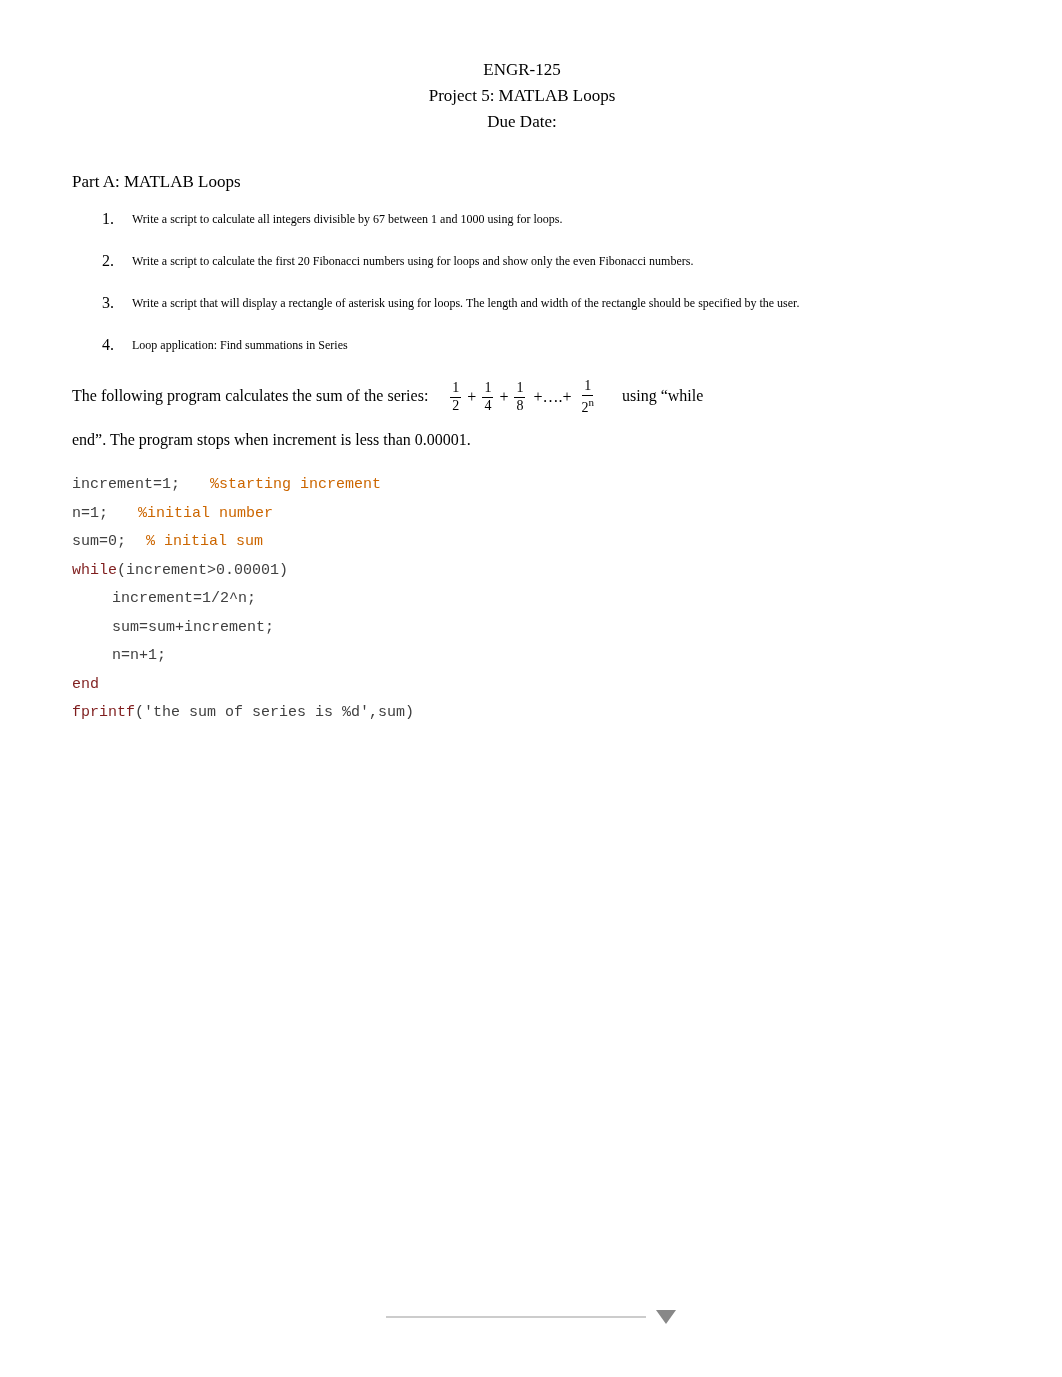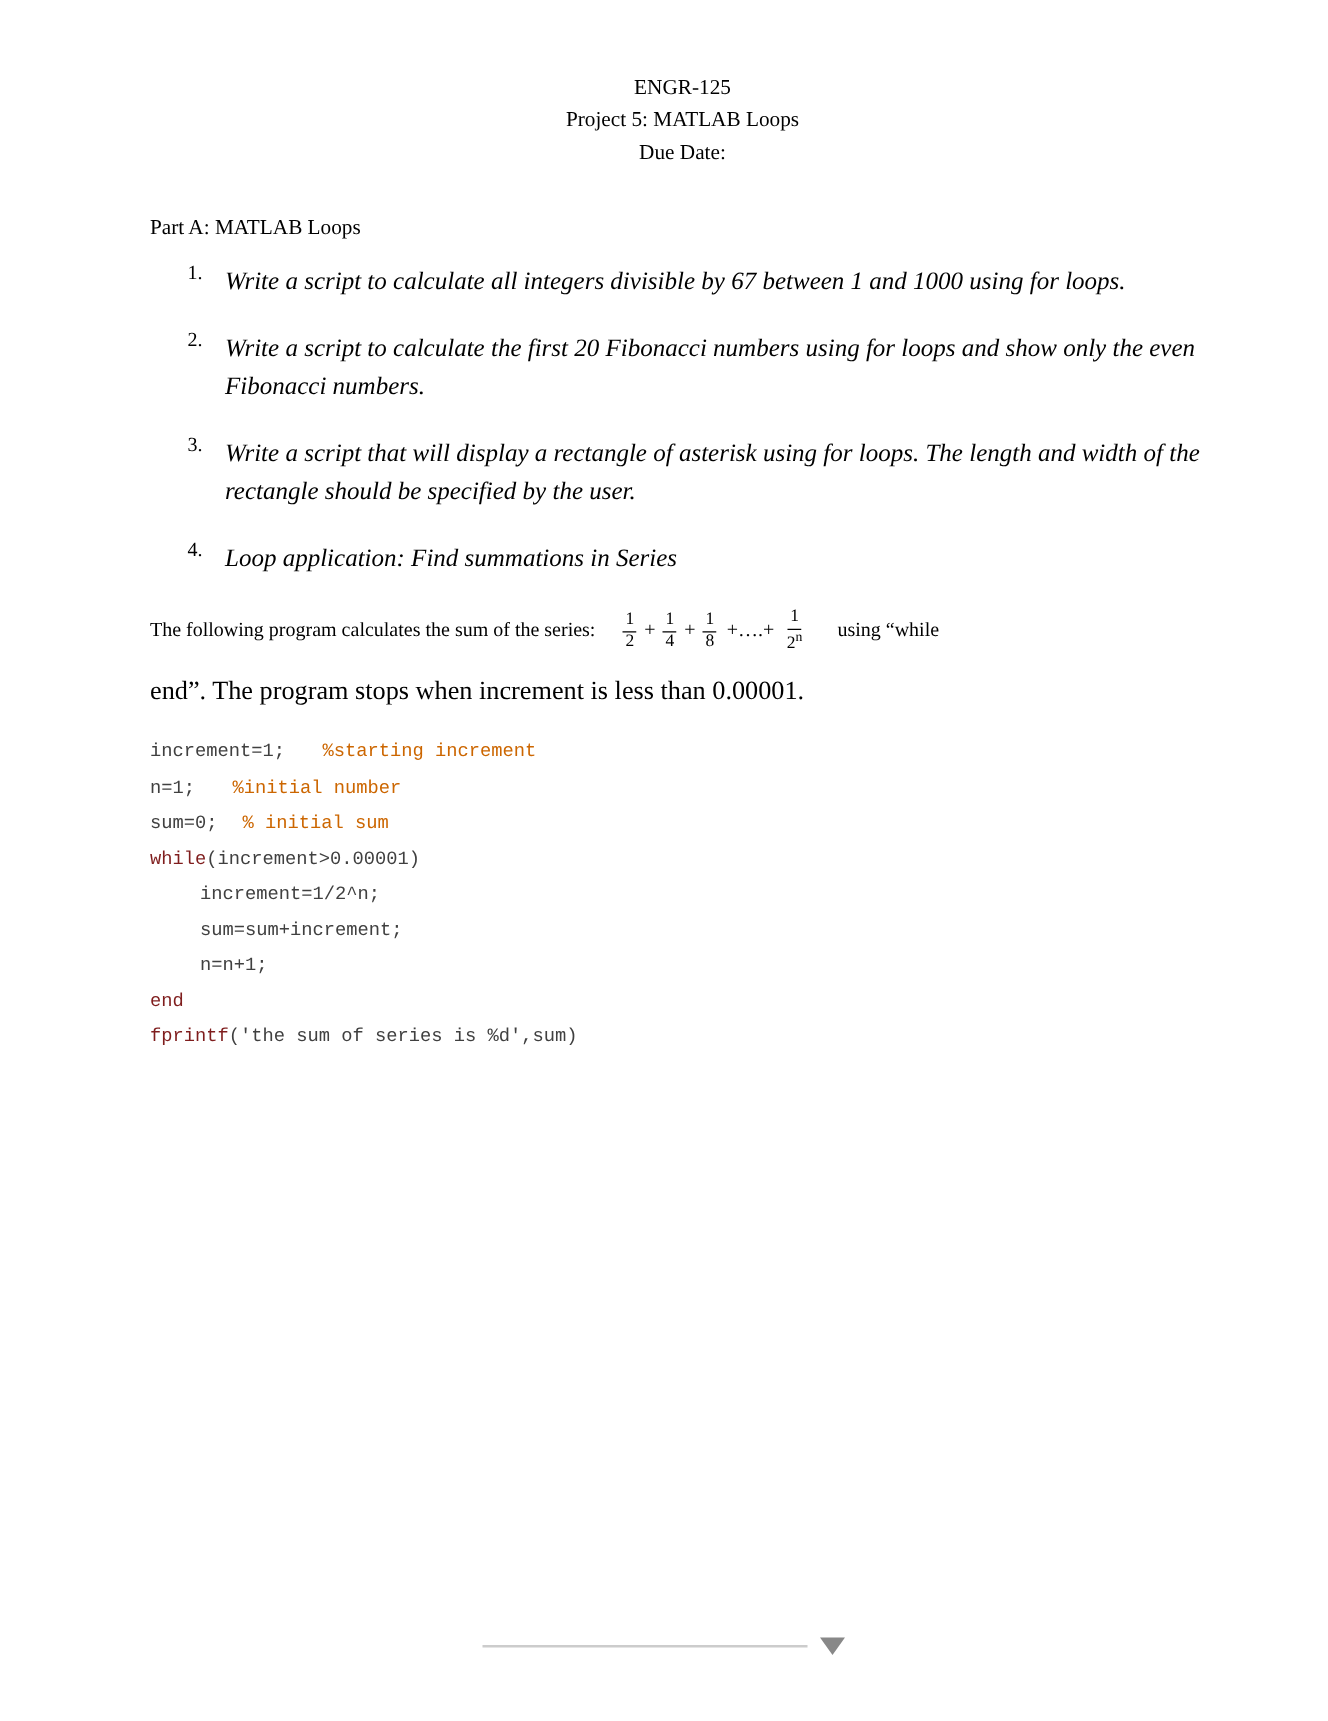--- a/index.html
+++ b/index.html
@@ -21,7 +21,7 @@
       width: 1062px;
       min-height: 1377px;
       background: #ffffff;
-      padding: 60px 90px 60px 120px;
+      padding: 60px 90px 60px 72px;
       position: relative;
     }
 

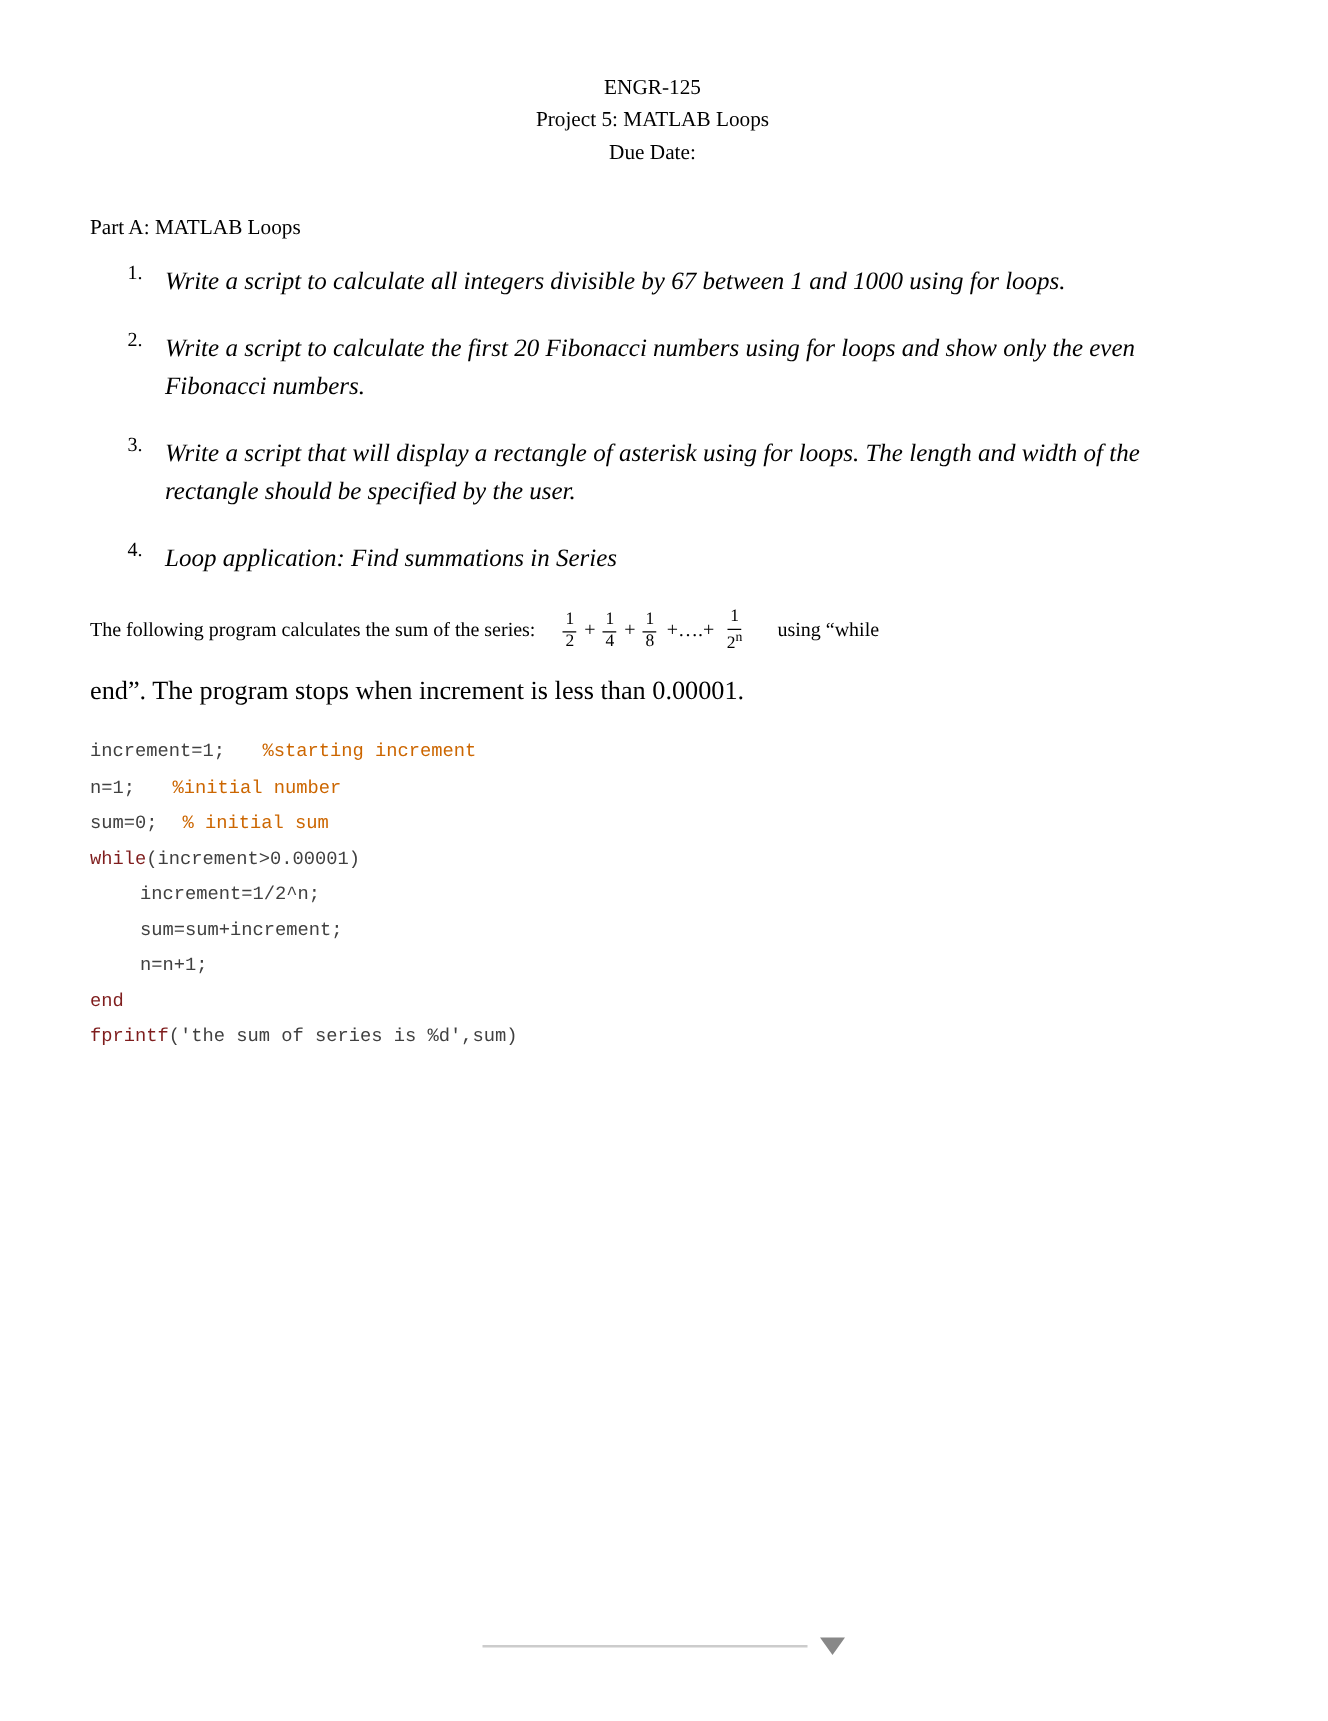--- a/index.html
+++ b/index.html
@@ -53,9 +53,8 @@
     }
 
     .list-content {
-      font-size: 20px;
+      font-size: 12px;
       line-height: 1.5;
-      font-style: italic;
     }
 
     .series-paragraph {

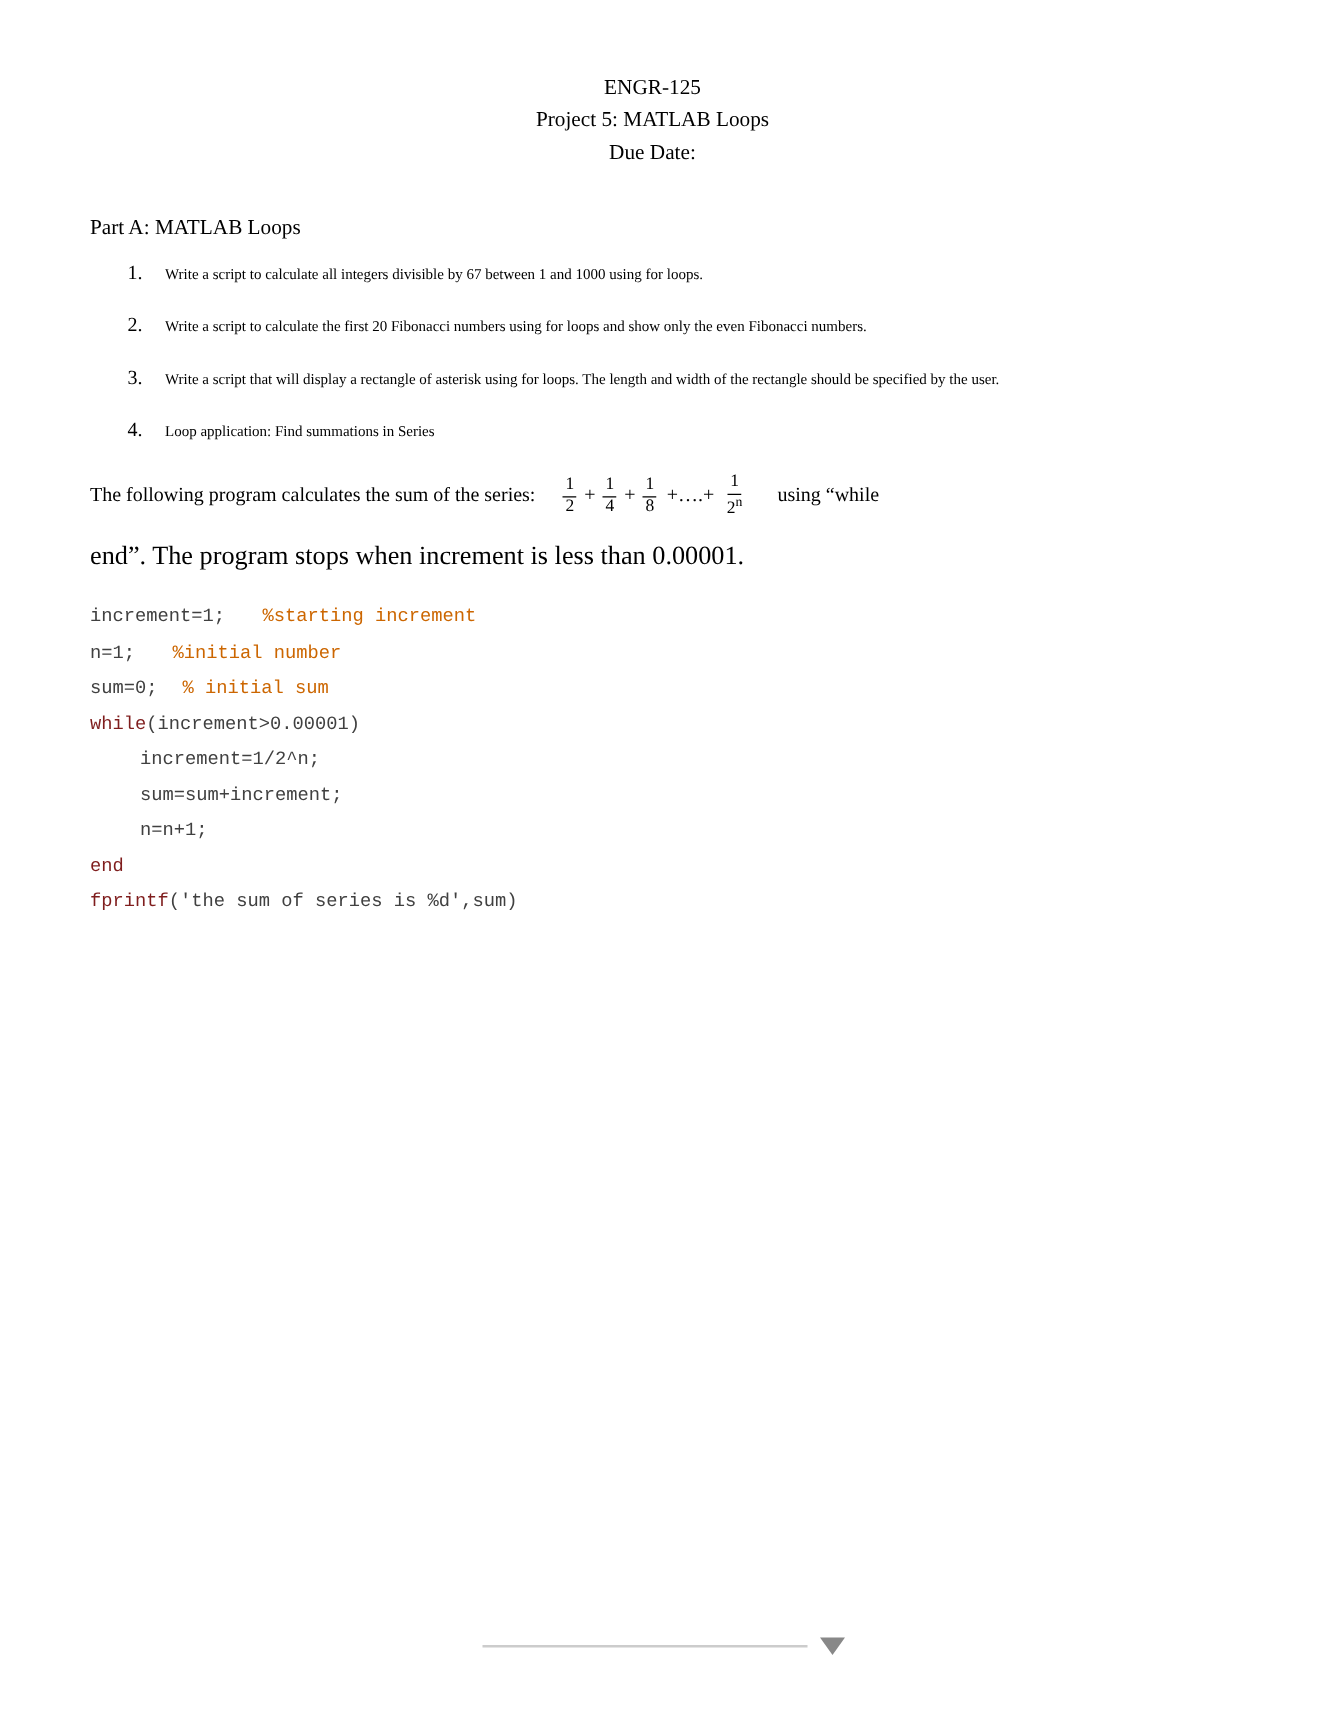--- a/index.html
+++ b/index.html
@@ -126,7 +126,7 @@
     }
 
     .stop-paragraph {
-      font-size: 21px;
+      font-size: 16px;
       line-height: 1.8;
       margin-bottom: 10px;
     }

